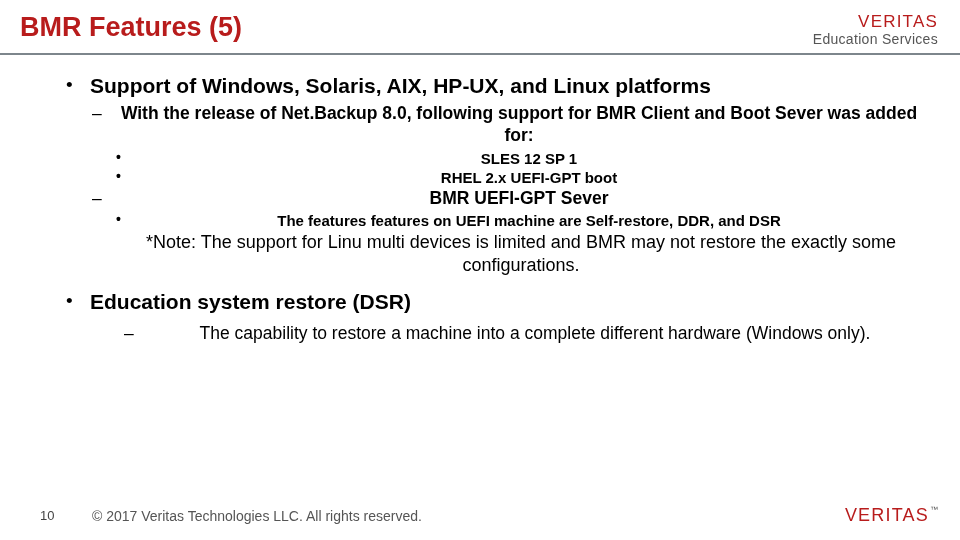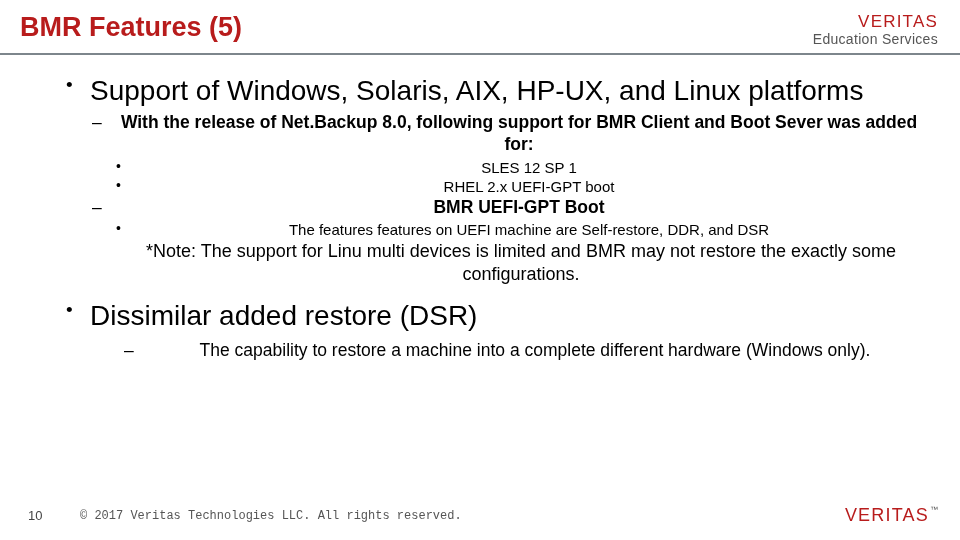--- a/index.html
+++ b/index.html
@@ -18,7 +18,7 @@
   ul { list-style: none; }
   .lvl1 > li { position: relative; padding-left: 30px; margin-bottom: 2px; }
   .lvl1 > li::before { content: "•"; position: absolute; left: 6px; top: 0; font-size: 19px; }
-  .lvl1 > li > .txt { font-size: 28px; }
+  .lvl1 > li > .txt { font-size: 21px; font-weight: bold; }
 
   .lvl2 { margin-top: 2px; text-align: center; }
   .lvl2 > li { position: relative; padding-left: 22px; font-size: 17.5px; }

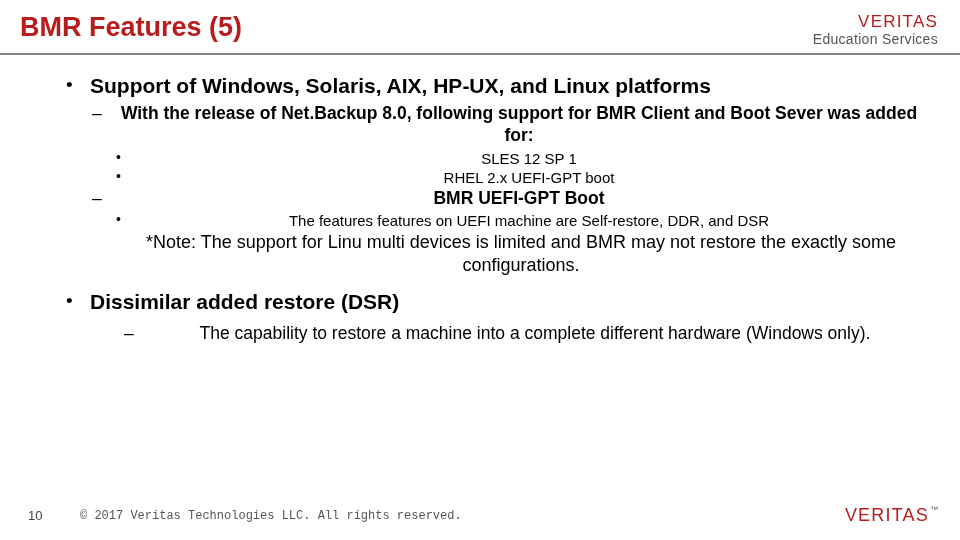--- a/index.html
+++ b/index.html
@@ -26,7 +26,7 @@
   .lvl2.indented > li { margin-left: 32px; }
 
   .lvl3 { margin-top: 2px; }
-  .lvl3 > li { position: relative; padding-left: 20px; font-size: 15px; }
+  .lvl3 > li { position: relative; padding-left: 20px; font-size: 15px; font-weight: bold; }
   .lvl3 > li::before { content: "•"; position: absolute; left: 4px; top: 0; font-size: 14px; }
   .note { font-size: 18px; padding-left: 4px; }
 

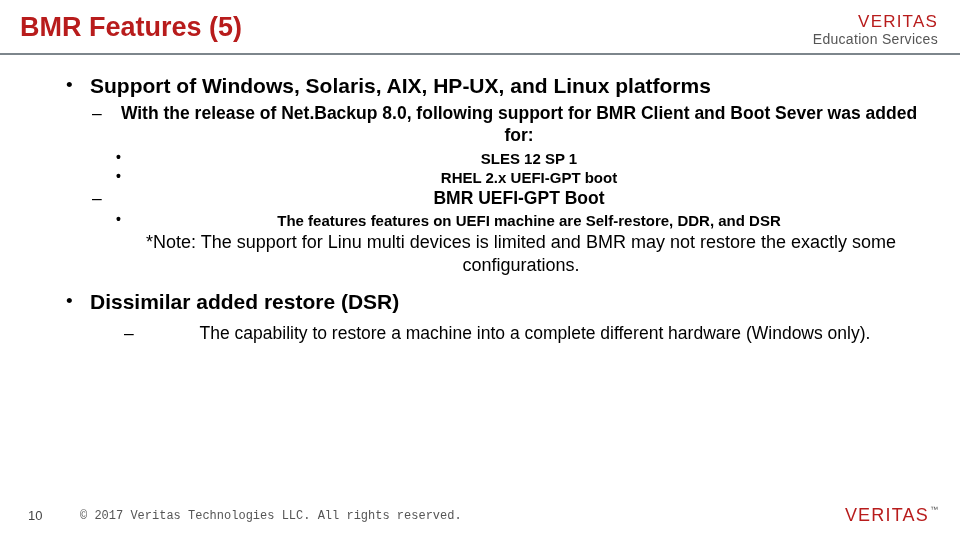--- a/index.html
+++ b/index.html
@@ -67,7 +67,7 @@
             </ul>
           </li>
           <li>
-            <span class="bold">BMR UEFI-GPT Boot</span>
+            <span class="bold">BMR UEFI-GPT Sever</span>
             <ul class="lvl3">
               <li>The features features on UEFI machine are Self-restore, DDR, and DSR</li>
             </ul>

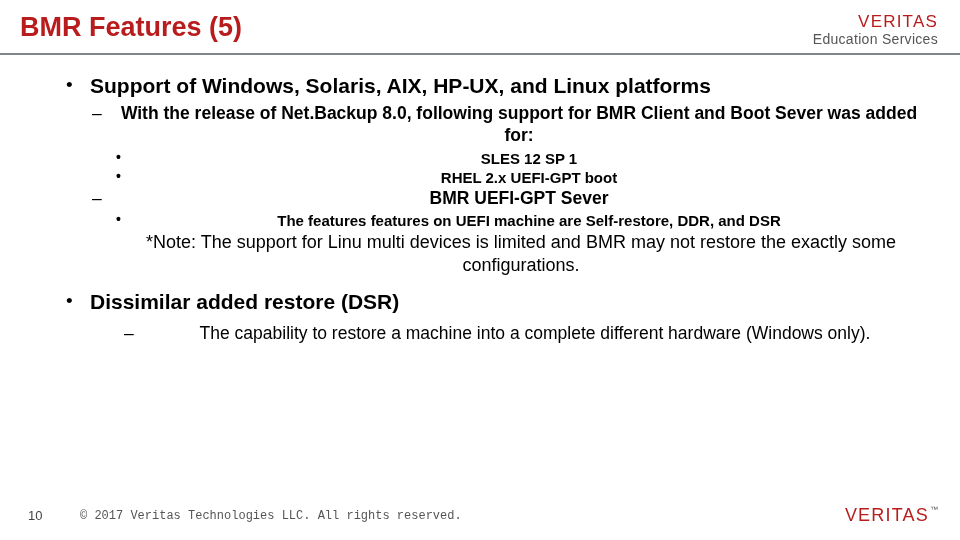--- a/index.html
+++ b/index.html
@@ -81,7 +81,7 @@
 
     <ul class="lvl1">
       <li>
-        <span class="txt">Dissimilar added restore (DSR)</span>
+        <span class="txt">Education system restore (DSR)</span>
         <div class="gap-sm"></div>
         <ul class="lvl2 indented">
           <li>The capability to restore a machine into a complete different hardware (Windows only).</li>

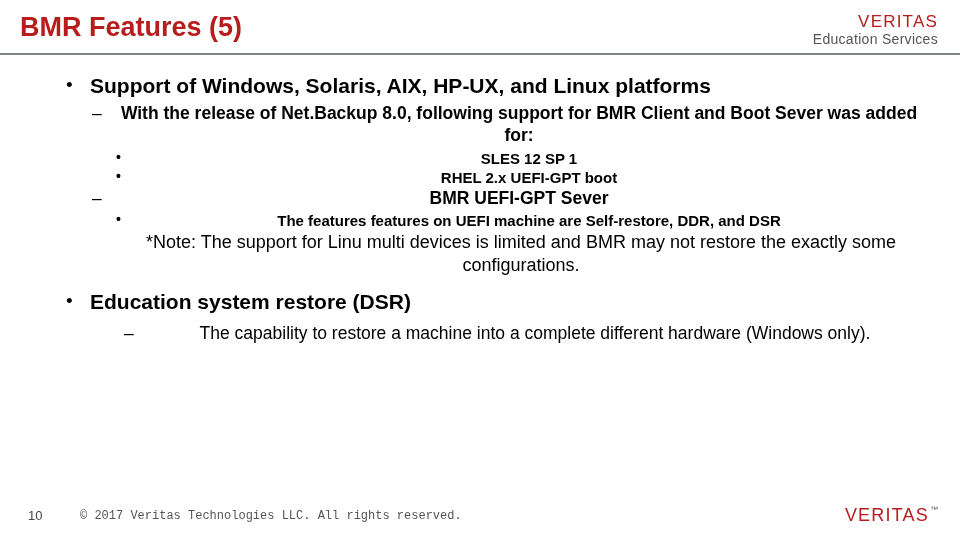--- a/index.html
+++ b/index.html
@@ -34,7 +34,7 @@
   .gap { height: 10px; }
   .gap-sm { height: 4px; }
 
-  .footer { position: absolute; bottom: 14px; left: 0; right: 0; display: flex; align-items: center; padding: 0 22px 0 28px; }
+  .footer { position: absolute; bottom: 14px; left: 0; right: 0; display: flex; align-items: center; padding: 0 22px 0 40px; }
   .page-num { font-size: 13px; color: #444; width: 52px; }
   .copyright { font-size: 12px; color: #555; flex: 1; font-family: Liberation Mono, monospace; }
   .brand-bottom { font-size: 18px; font-weight: 400; letter-spacing: 1.2px; color: #b81c1c; }

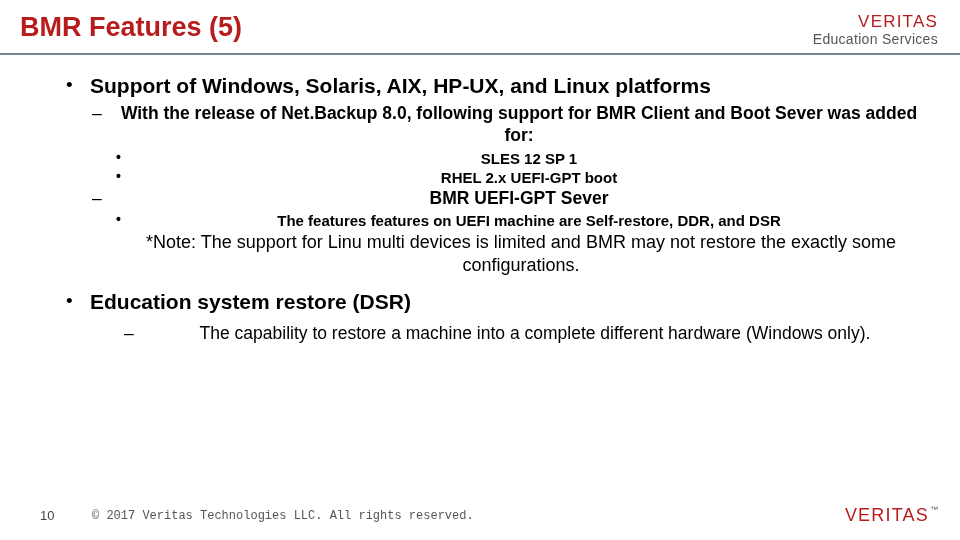--- a/index.html
+++ b/index.html
@@ -36,7 +36,7 @@
 
   .footer { position: absolute; bottom: 14px; left: 0; right: 0; display: flex; align-items: center; padding: 0 22px 0 40px; }
   .page-num { font-size: 13px; color: #444; width: 52px; }
-  .copyright { font-size: 12px; color: #555; flex: 1; font-family: Liberation Mono, monospace; }
+  .copyright { font-size: 14px; color: #555; flex: 1; }
   .brand-bottom { font-size: 18px; font-weight: 400; letter-spacing: 1.2px; color: #b81c1c; }
   .tm { font-size: 8px; vertical-align: top; color: #555; margin-left: 1px; }
 </style>

